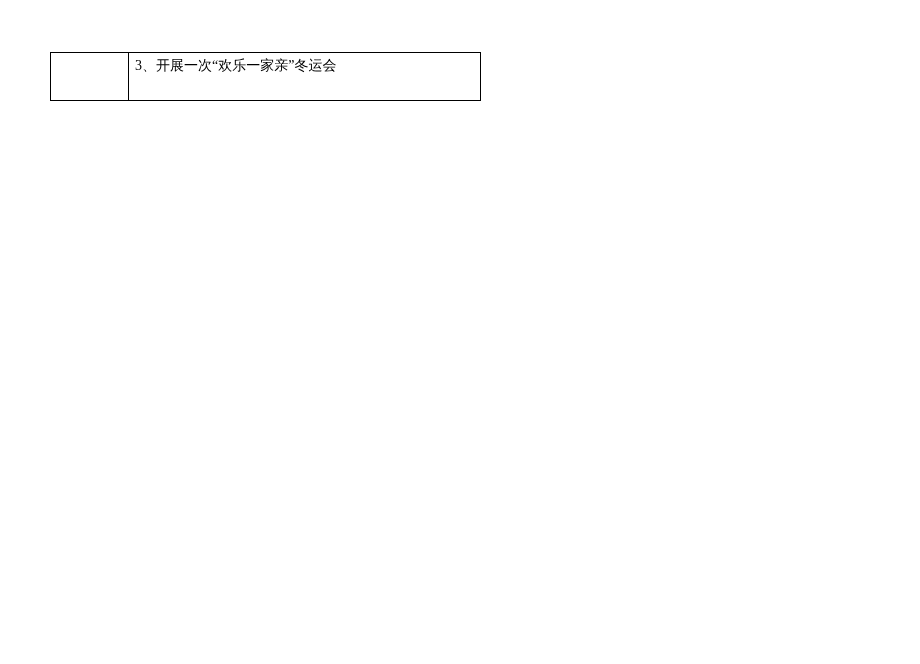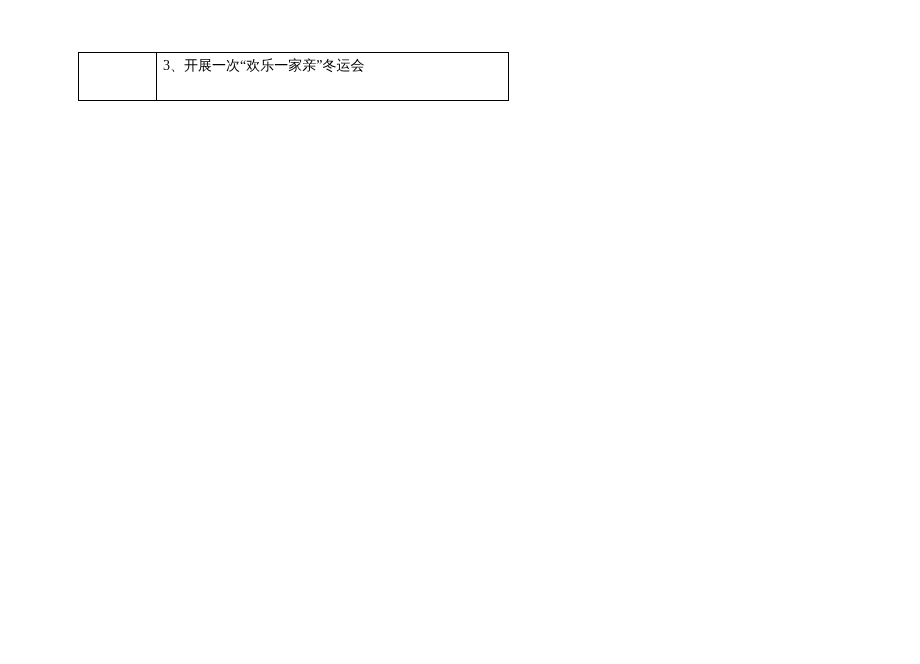--- a/index.html
+++ b/index.html
@@ -23,7 +23,6 @@
     }
     .table-container table {
       border-collapse: collapse;
-      margin-left: 28px;
     }
     .cell-left {
       width: 78px;

